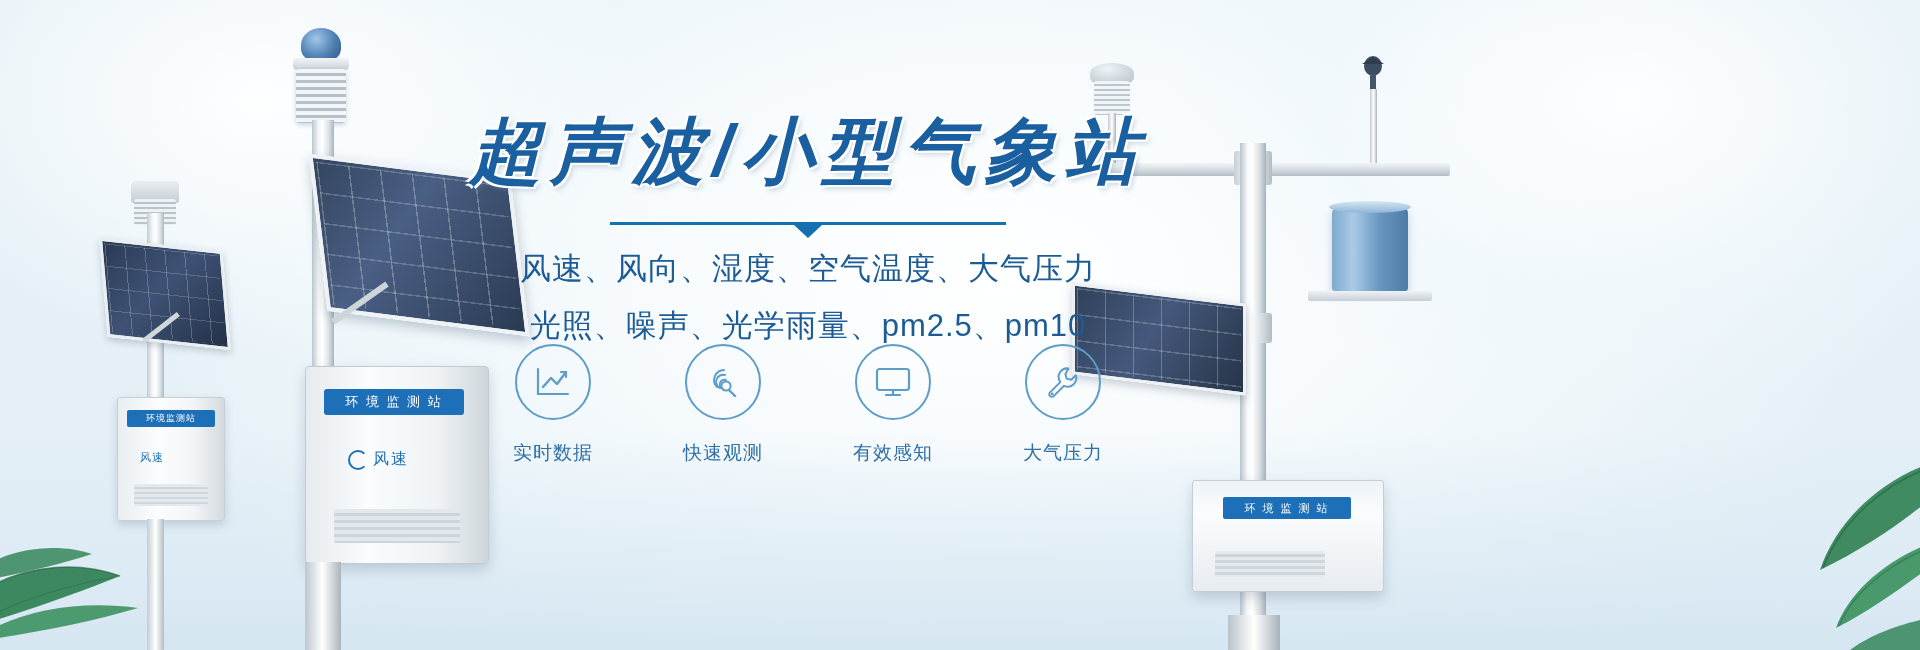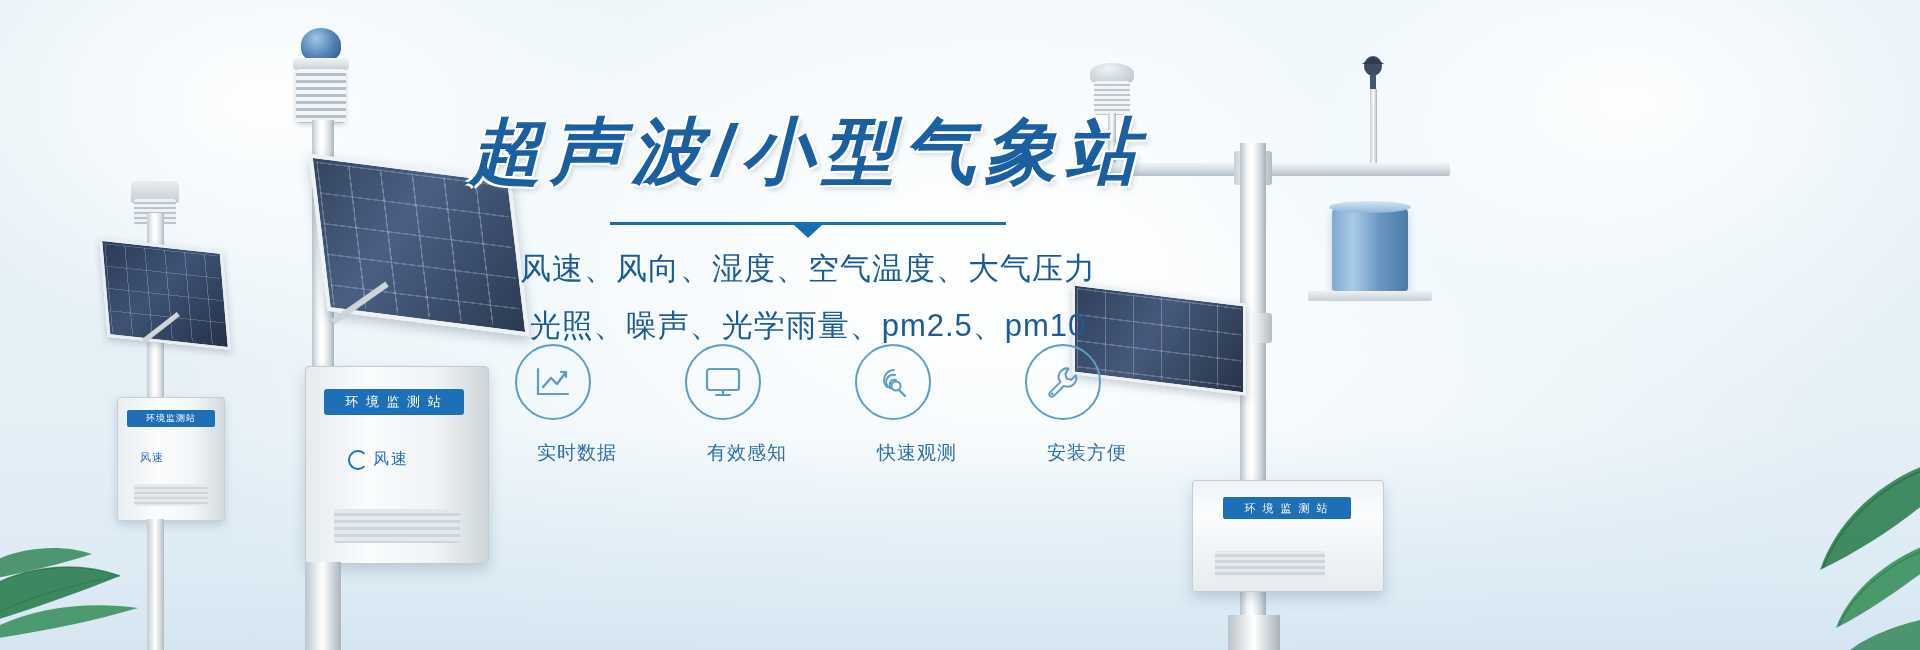--- a/index.html
+++ b/index.html
@@ -102,7 +102,7 @@
   }
   .feature {
     width: 128px;
-    text-align: right;
+    text-align: center;
   }
   .feature .circle {
     width: 72px; height: 72px;

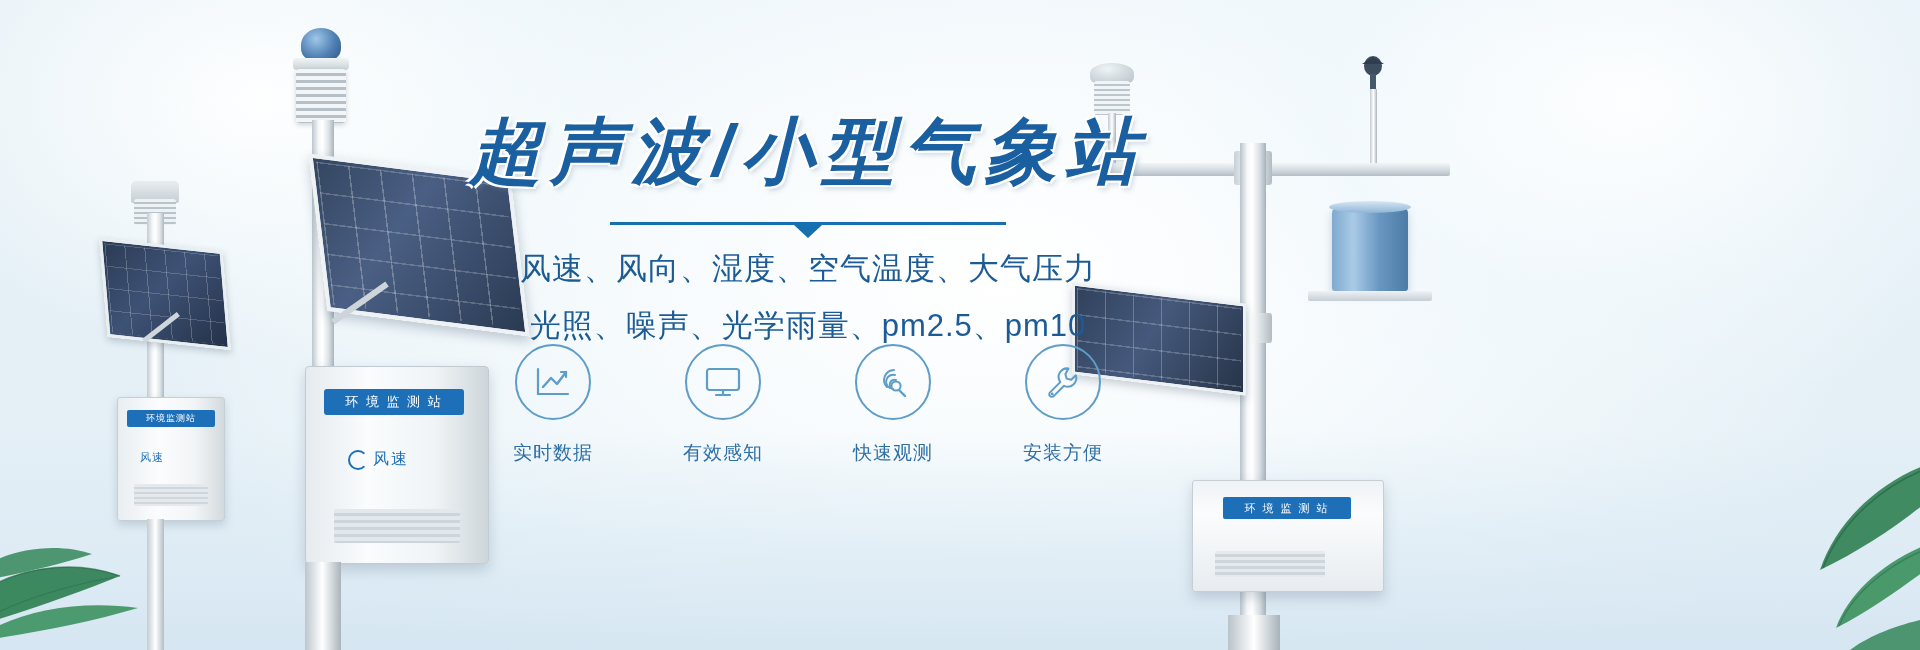--- a/index.html
+++ b/index.html
@@ -463,17 +463,6 @@
 
     <div class="feature">
       <div class="circle">
-        <svg width="40" height="34" viewBox="0 0 40 34">
-          <rect x="4" y="4" width="32" height="21" rx="2.5" stroke="#5e9dc8" stroke-width="2.2" fill="none"></rect>
-          <path d="M13 30 L27 30" stroke="#5e9dc8" stroke-width="2.2" stroke-linecap="round"></path>
-          <path d="M20 25 L20 30" stroke="#5e9dc8" stroke-width="2.2" stroke-linecap="round"></path>
-        </svg>
-      </div>
-      <div class="flabel">有效感知</div>
-    </div>
-
-    <div class="feature">
-      <div class="circle">
         <svg width="38" height="36" viewBox="0 0 38 36">
           <path d="M13 23 A10 10 0 0 1 20 6" stroke="#5e9dc8" stroke-width="2" fill="none" stroke-linecap="round"></path>
           <path d="M16 24 A7 7 0 0 1 21 11" stroke="#5e9dc8" stroke-width="2" fill="none" stroke-linecap="round"></path>
@@ -487,6 +476,17 @@
 
     <div class="feature">
       <div class="circle">
+        <svg width="40" height="34" viewBox="0 0 40 34">
+          <rect x="4" y="4" width="32" height="21" rx="2.5" stroke="#5e9dc8" stroke-width="2.2" fill="none"></rect>
+          <path d="M13 30 L27 30" stroke="#5e9dc8" stroke-width="2.2" stroke-linecap="round"></path>
+          <path d="M20 25 L20 30" stroke="#5e9dc8" stroke-width="2.2" stroke-linecap="round"></path>
+        </svg>
+      </div>
+      <div class="flabel">有效感知</div>
+    </div>
+
+    <div class="feature">
+      <div class="circle">
         <svg width="38" height="38" viewBox="0 0 38 38">
           <path d="M24.5 5.5 a8.6 8.6 0 0 0 -8.2 13.6 L6 29.4 a2.6 2.6 0 0 0 0 3.7 a2.6 2.6 0 0 0 3.7 0 L20 22.8 a8.6 8.6 0 0 0 11.8 -10.6 l-4.6 4.6 l-4.6 -1.2 l-1.2 -4.6 Z" stroke="#5e9dc8" stroke-width="2" fill="none" stroke-linejoin="round"></path>
           <circle cx="8.2" cy="30.9" r="1.4" fill="#5e9dc8"></circle>

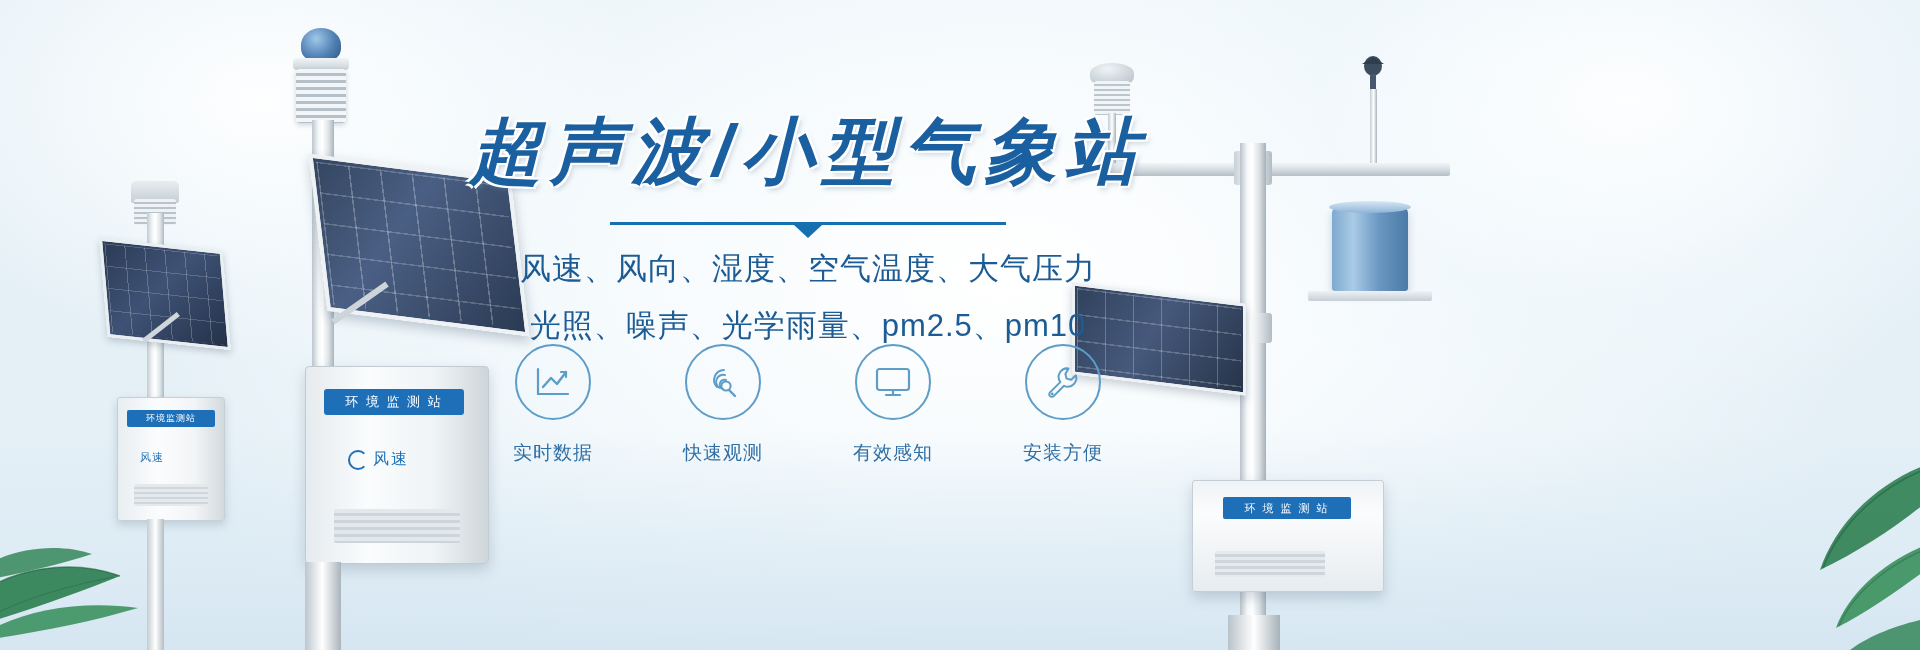--- a/index.html
+++ b/index.html
@@ -492,7 +492,7 @@
           <circle cx="8.2" cy="30.9" r="1.4" fill="#5e9dc8"></circle>
         </svg>
       </div>
-      <div class="flabel">安装方便</div>
+      <div class="flabel">大气压力</div>
     </div>
 
   </div>

